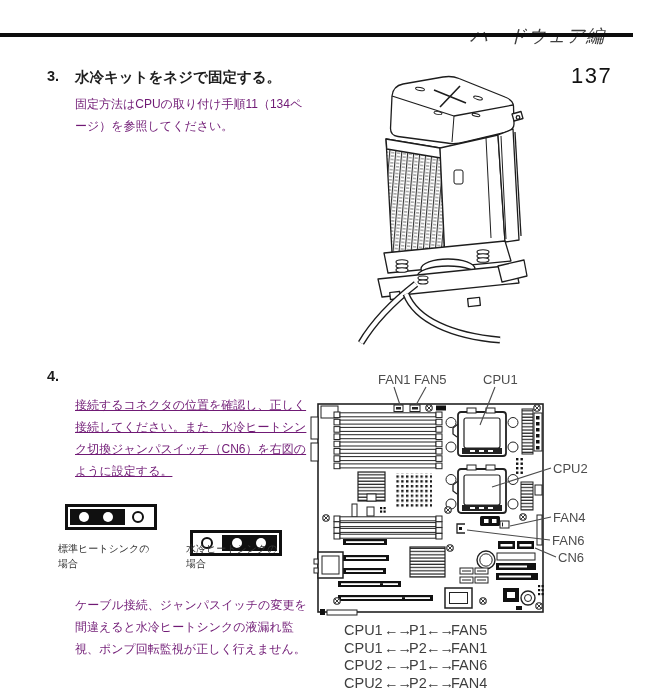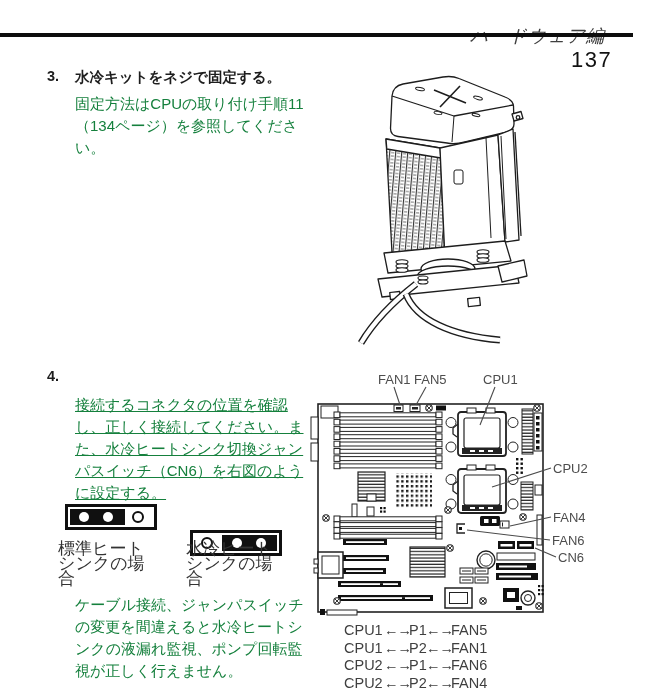--- a/index.html
+++ b/index.html
@@ -44,7 +44,7 @@
 <div class="page">
 
   <div class="abs hdr-section" style="left:470px;top:10px;">ハードウェア編</div>
-  <div class="abs hdr-page" style="left:571px;top:4px;margin-top:43px;">137</div>
+  <div class="abs hdr-page" style="left:571px;top:20px;margin-top:43px;">137</div>
   <div class="abs hdr-rule" style="left:0px;top:33px;width:633px;"></div>
 
   <div class="abs step-num" style="left:47px;top:68px;">3.</div>

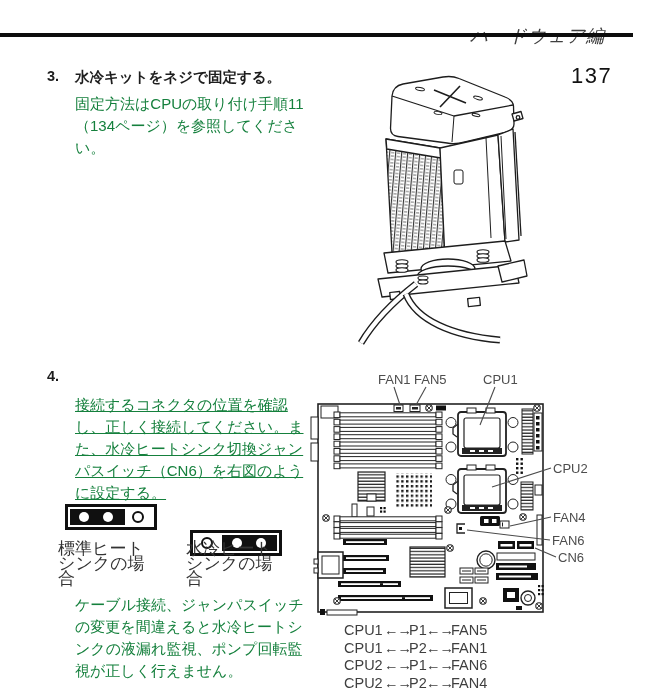--- a/index.html
+++ b/index.html
@@ -16,7 +16,7 @@
   
   .step-num{font-size:14.5px;font-weight:bold;color:#1d1d1d;}
   .step-title{font-size:14.5px;font-weight:bold;color:#1d1d1d;text-align:center;}
-  .body-text{font-size:15px;line-height:22px;color:#15803d;}
+  .body-text{font-size:12px;line-height:22px;color:#701a75;}
   
   .jumper{width:86px;height:20px;border:3px solid #101010;background:#fff;position:relative;}
   .jcover{position:absolute;top:2px;bottom:2px;width:55px;background:#101010;}

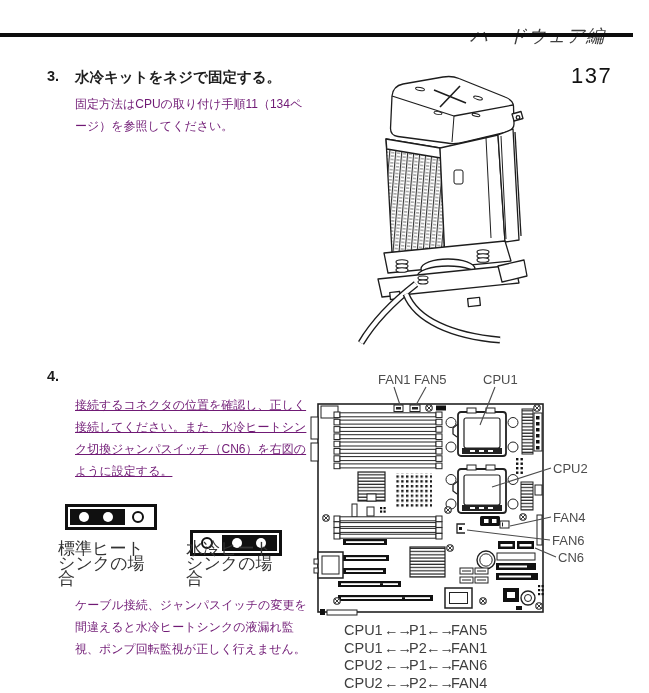--- a/index.html
+++ b/index.html
@@ -24,7 +24,7 @@
   .jcover.right{right:2px;}
   .jpin{position:absolute;top:50%;transform:translateY(-50%);width:10px;height:10px;border-radius:50%;background:#fff;}
   .jpin.open{width:12px;height:12px;border:2.5px solid #101010;box-sizing:border-box;}
-  .jcaption{font-size:17px;line-height:15px;color:#333;width:94px;}
+  .jcaption{font-size:10px;line-height:15px;color:#333;width:94px;}
   
   .conn{font-size:14.5px;line-height:17.5px;color:#3f3f3f;}
   .conn-row{display:flex;}

